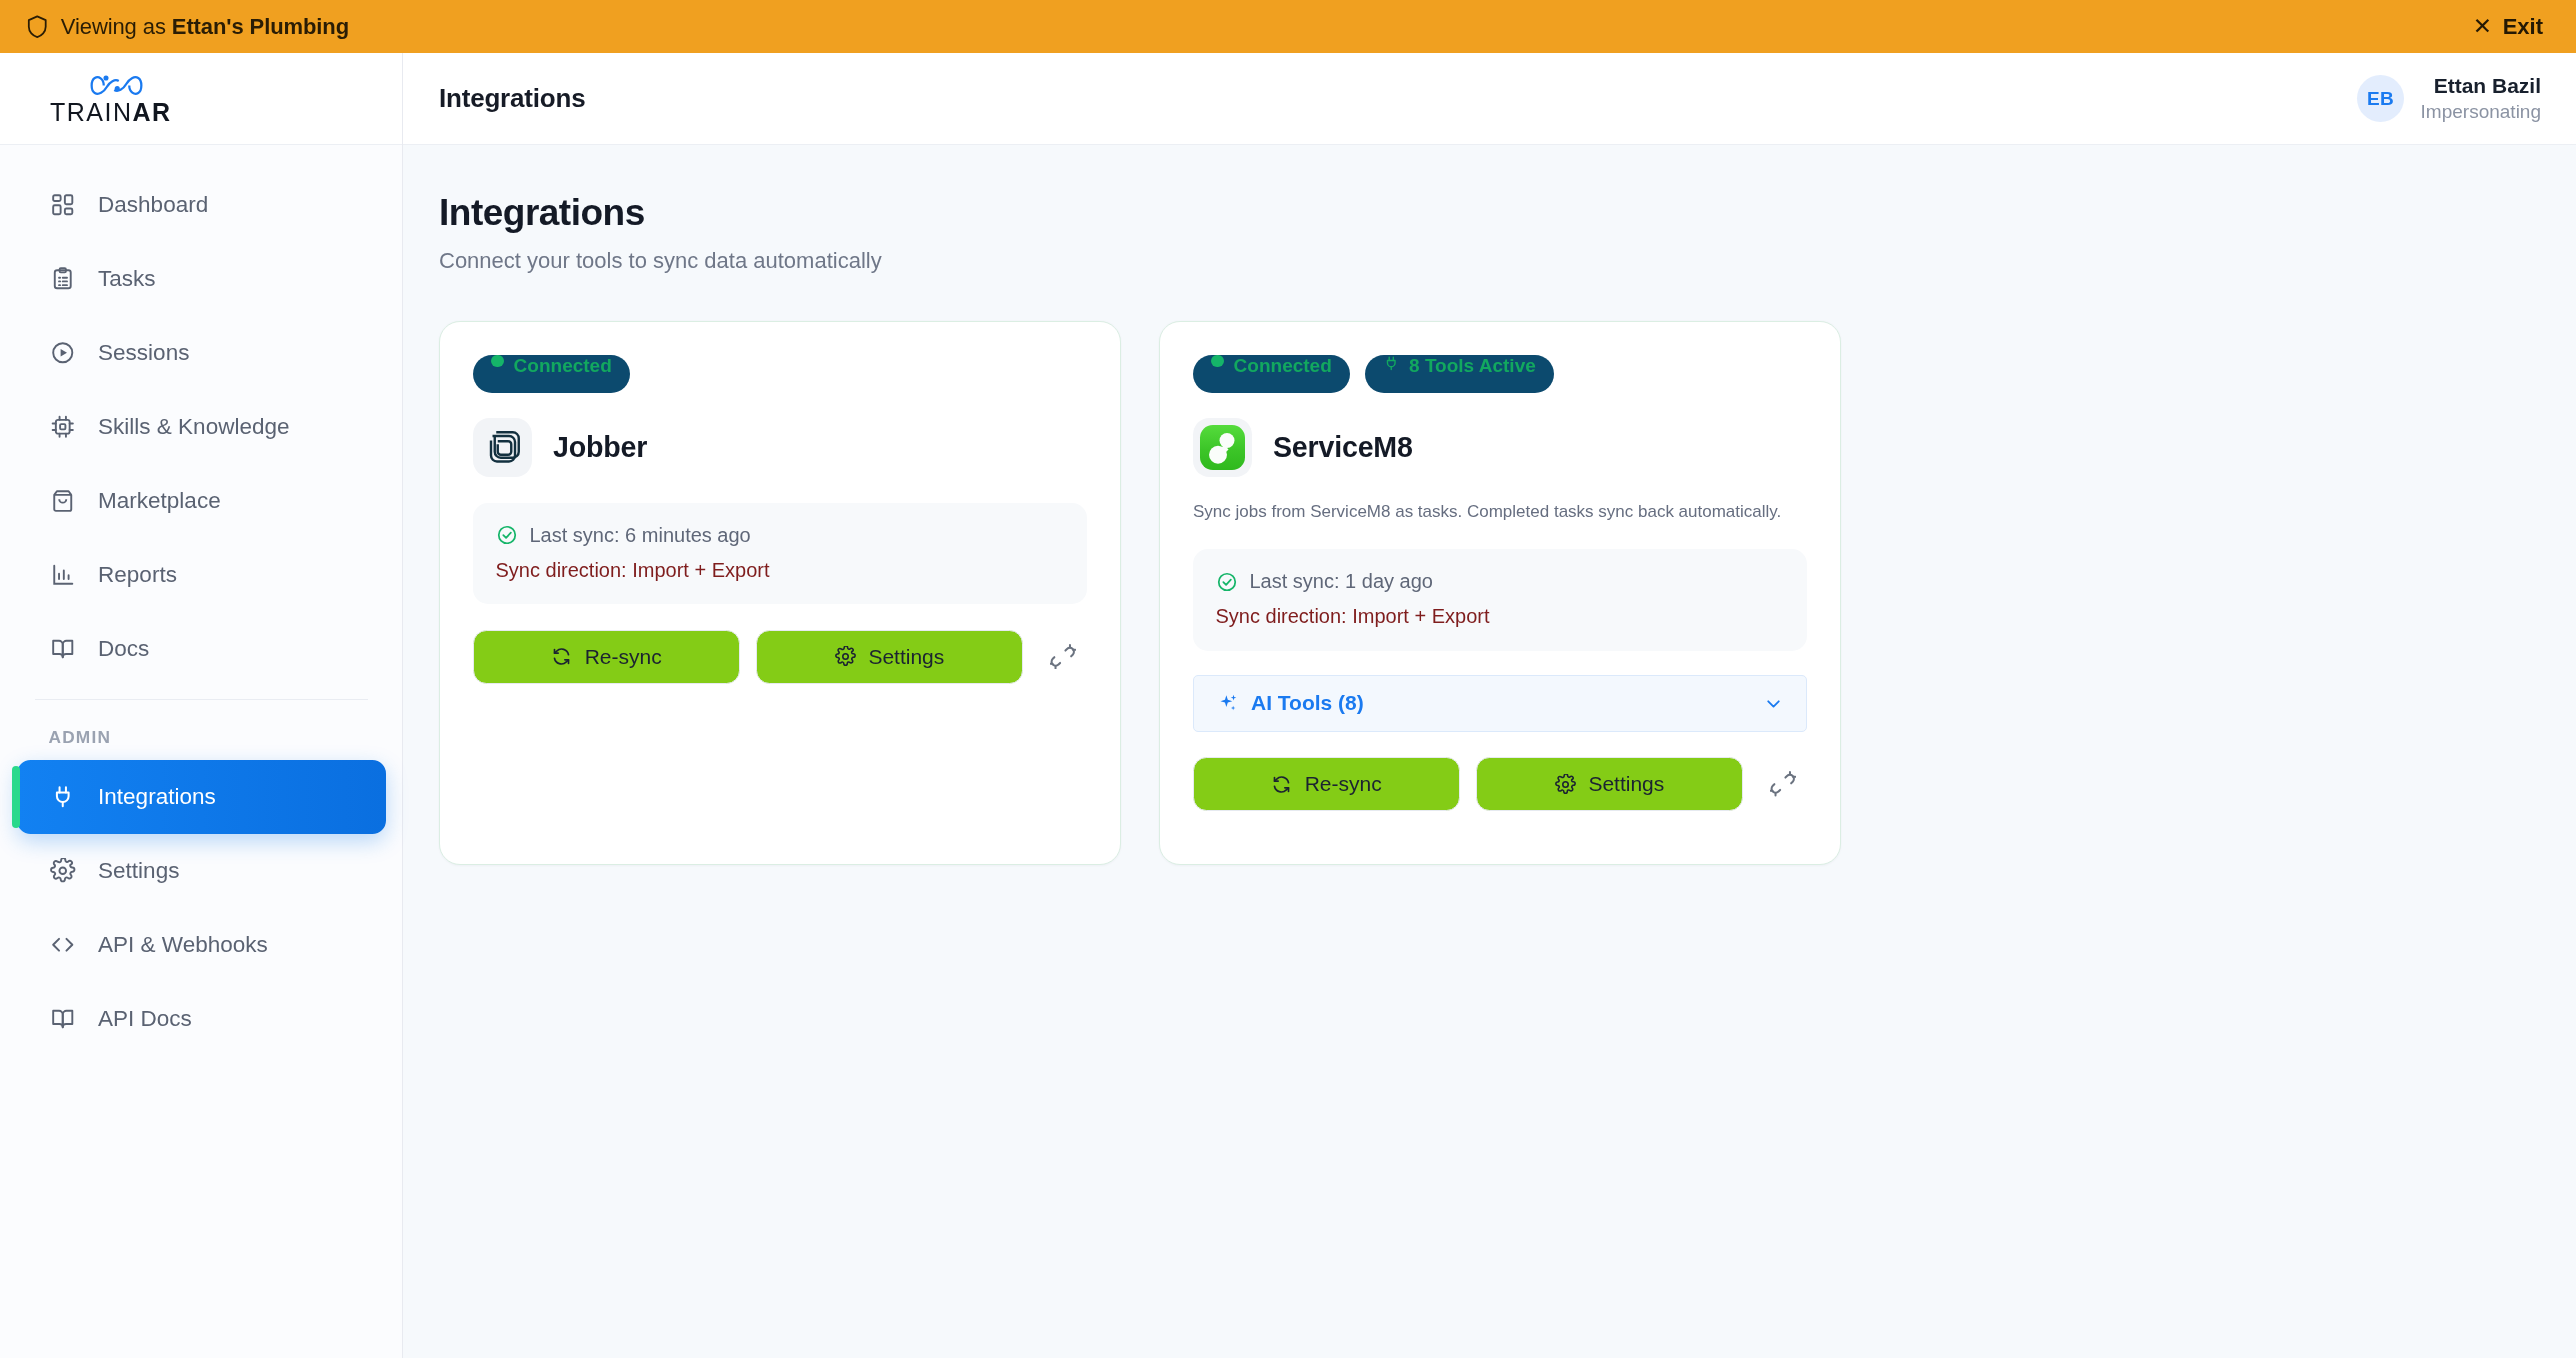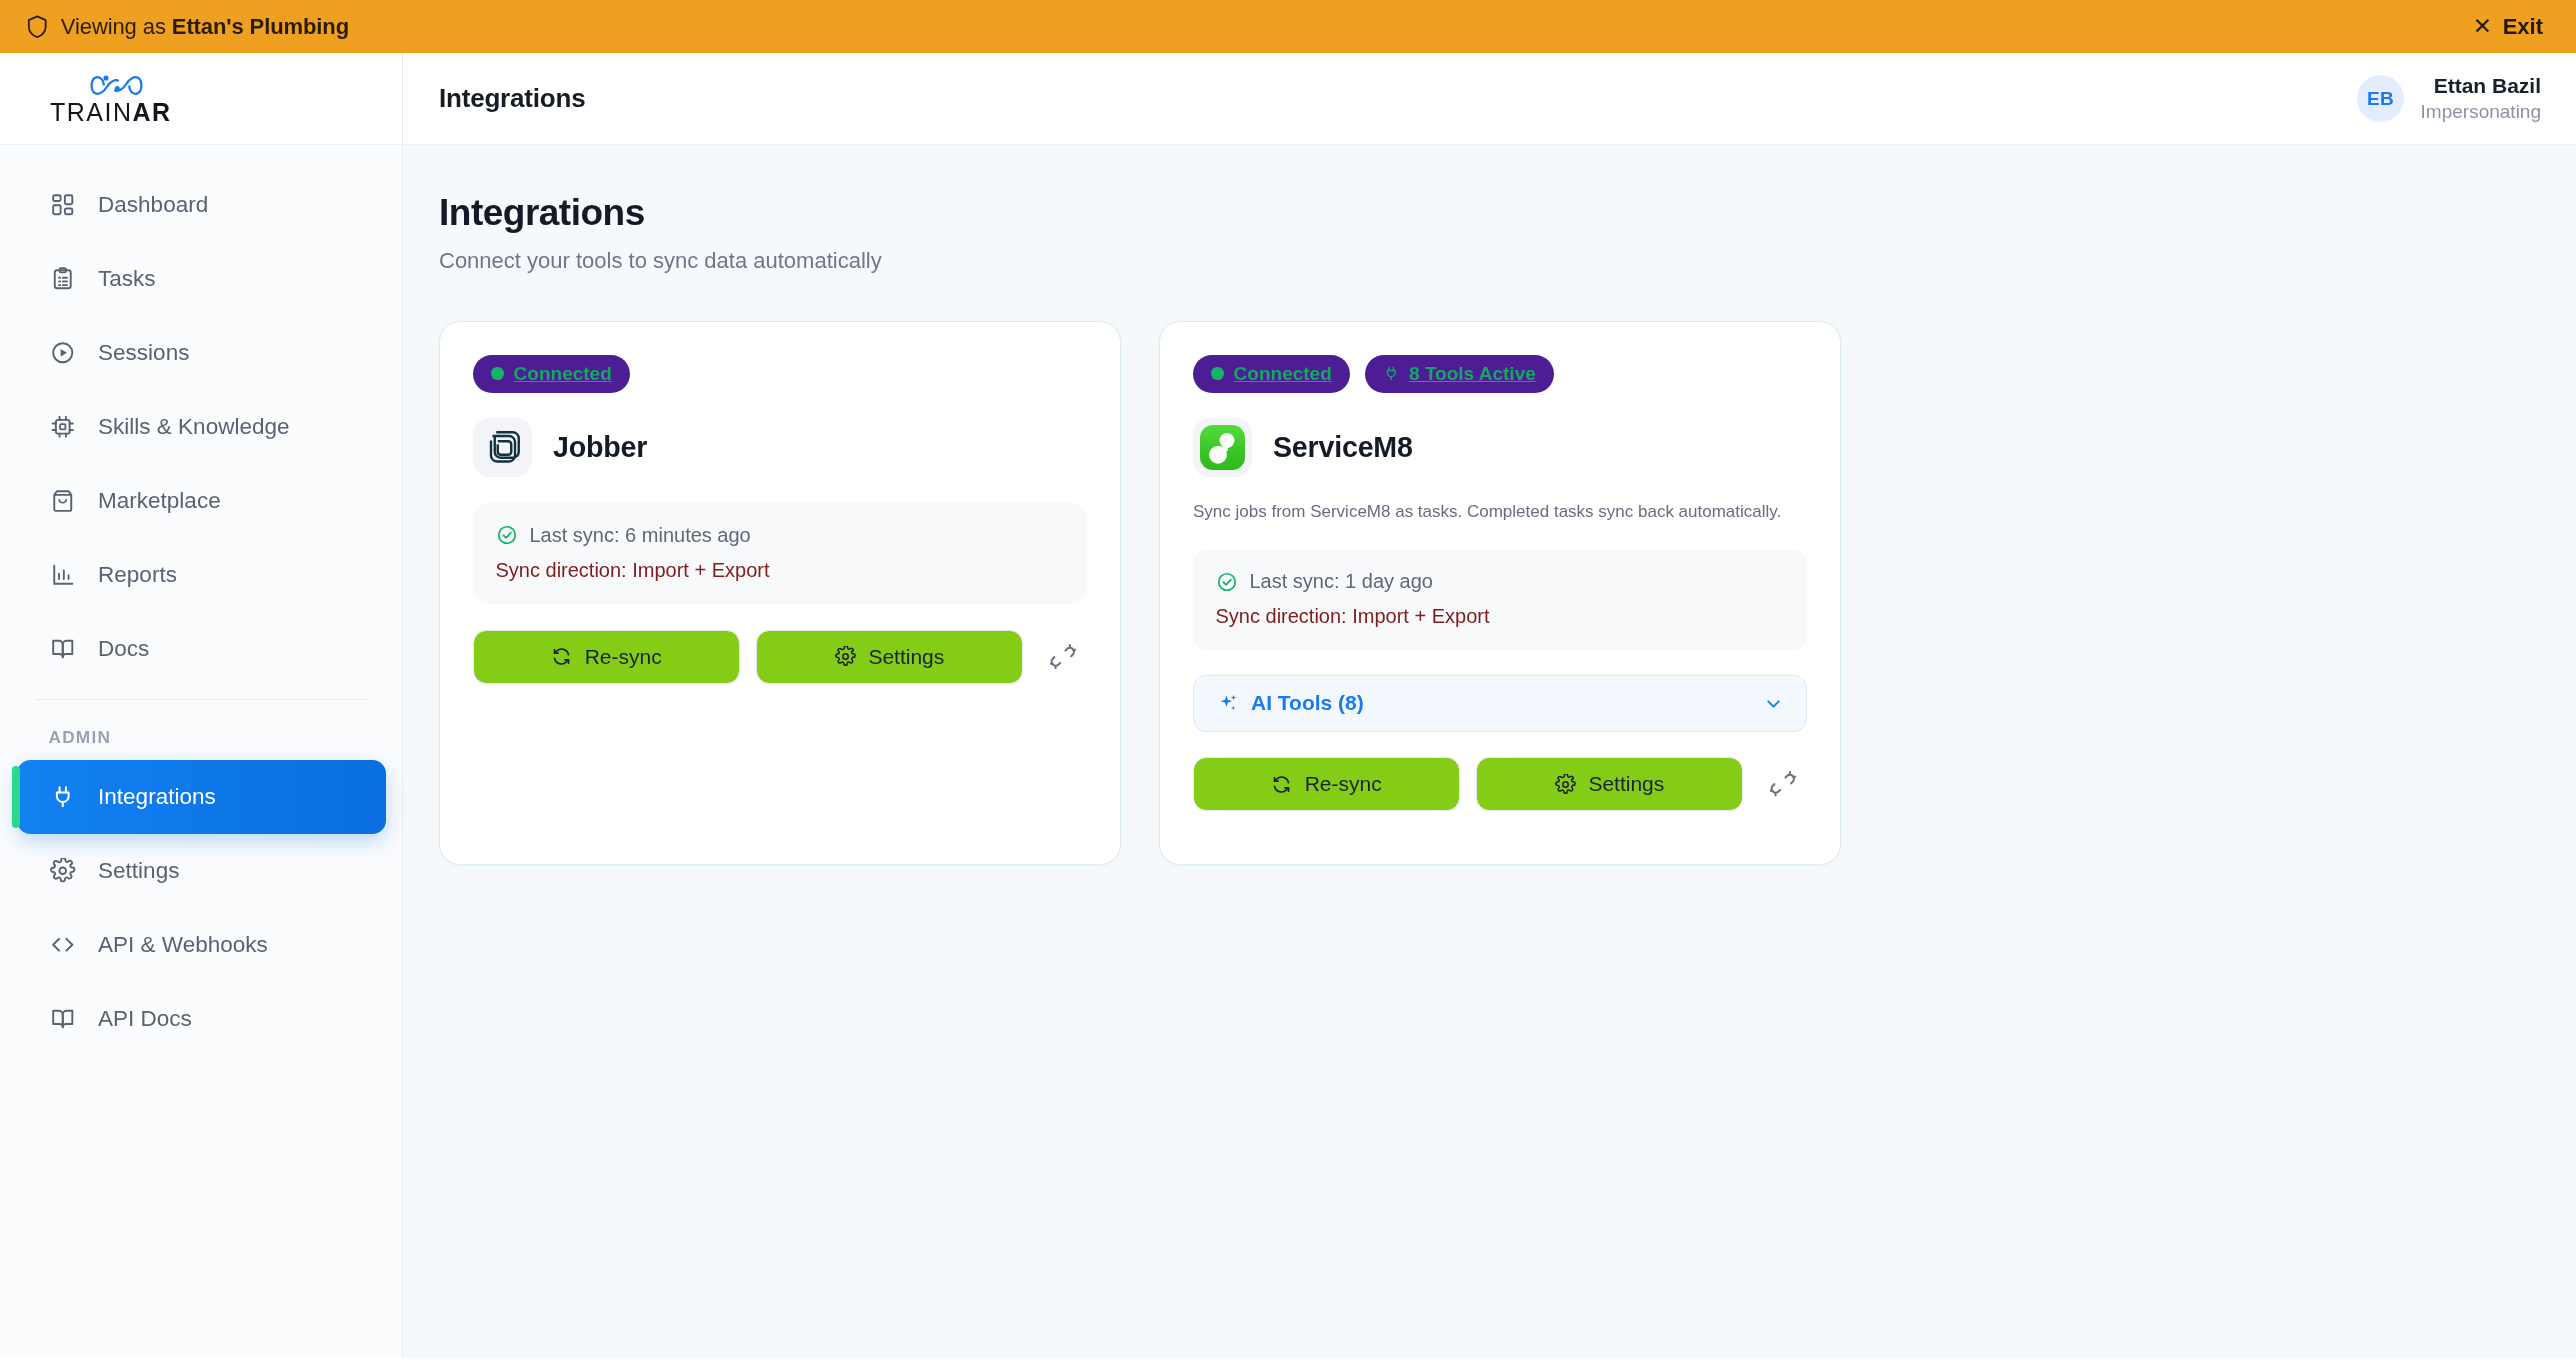--- a/index.html
+++ b/index.html
@@ -118,11 +118,11 @@
 
   .badges { display: flex; gap: 15px; align-items: center; }
   .badge {
-    display: inline-flex; align-items: center; gap: 9.8px;
+    display: inline-flex; align-items: flex-start; gap: 9.8px;
     height: 38px; padding: 0 18px;
     border-radius: 19px;
-    background: #4c1d95; color: #12a85f;
-    font-size: 19px; font-weight: 600; white-space: nowrap; text-decoration: underline;
+    background: #0c4a6e; color: #12a85f;
+    font-size: 19px; font-weight: 600; white-space: nowrap;
   }
   .badge .dot { width: 12.8px; height: 12.8px; border-radius: 50%; background: #15b569; flex: 0 0 12.8px; }
   .badge .plugico { display: flex; align-items: center; }

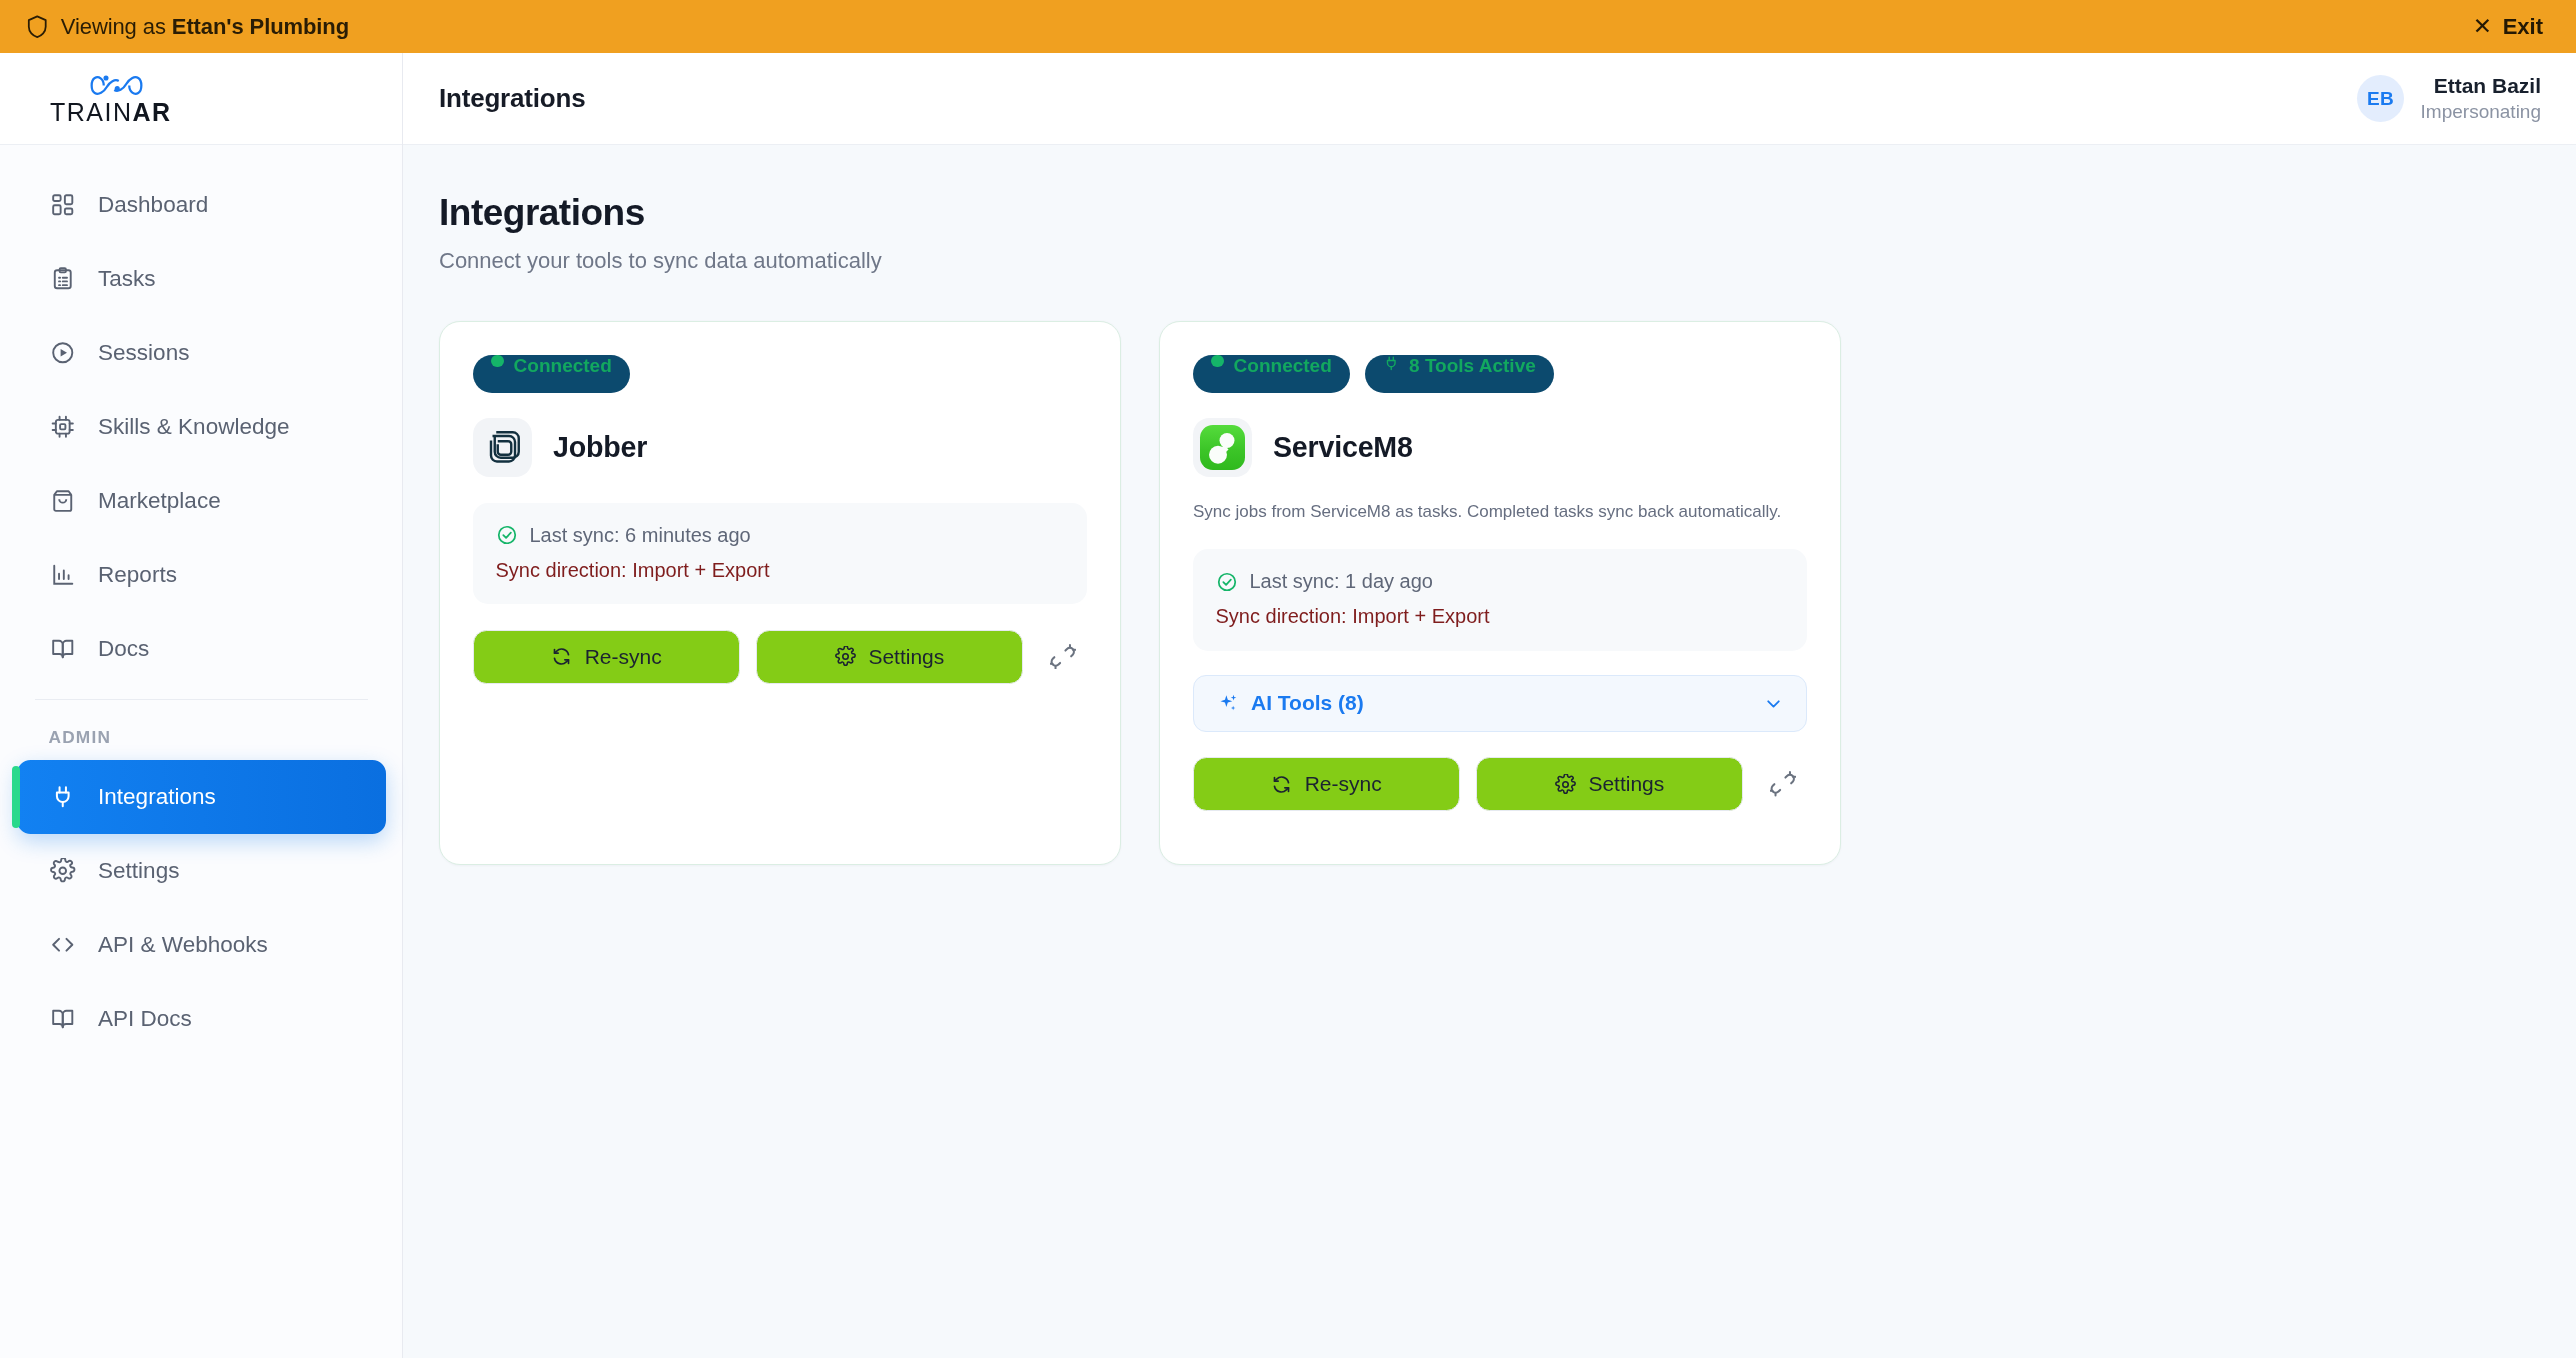--- a/index.html
+++ b/index.html
@@ -161,7 +161,7 @@
     margin-top: 24px;
     background: #f3f8fe;
     border: 0.8px solid #dbe9fb;
-    border-radius: 13px;
+    border-radius: 5px;
     height: 57px;
     display: flex; align-items: center; justify-content: space-between;
     padding: 0 22.5px;

